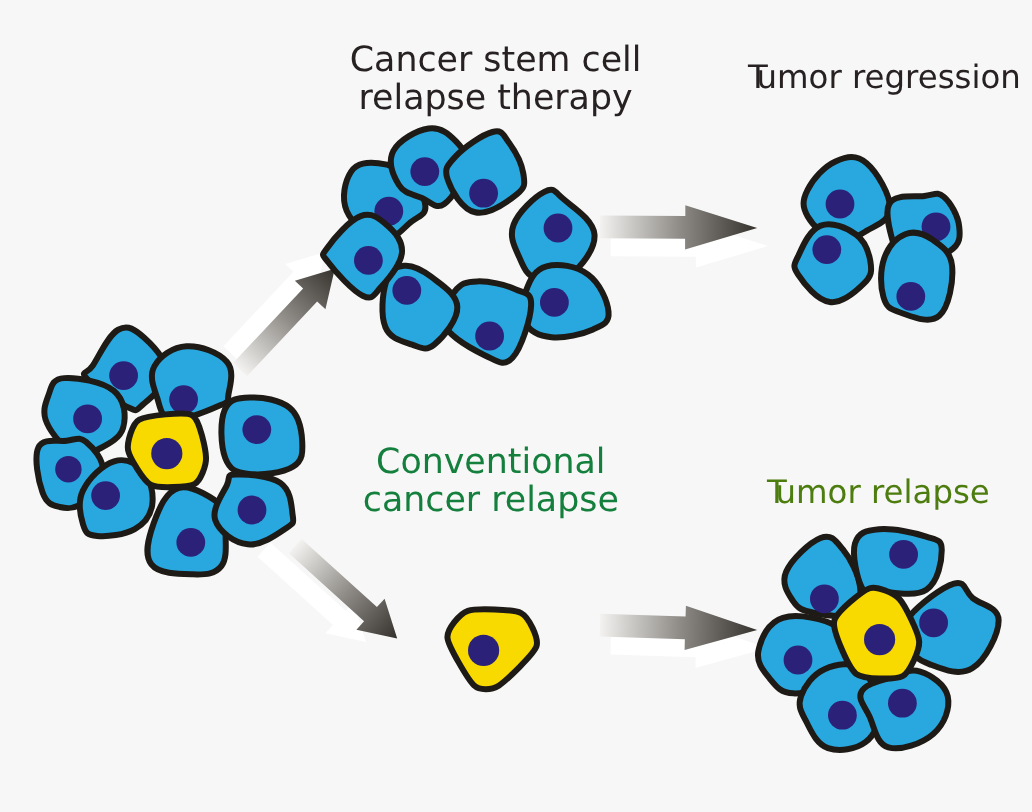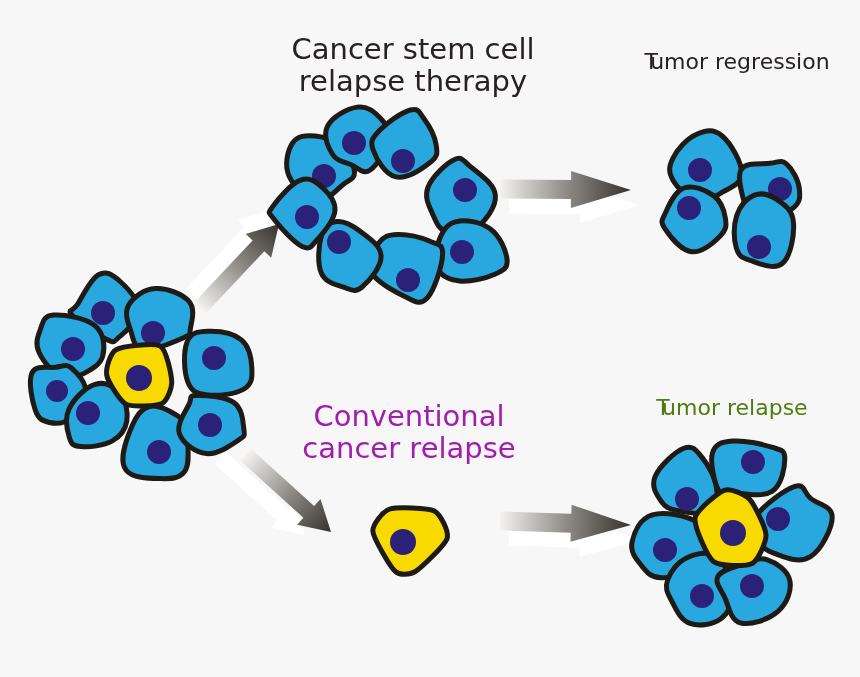--- a/index.html
+++ b/index.html
@@ -19,7 +19,7 @@
     white-space:nowrap;
   }
   .two-line{font-size:29px;}
-  .one-line{font-size:22px;}
+  .one-line{font-size:27px;}
   
   .kern-t::first-letter{letter-spacing:-0.35em;}
 </style>

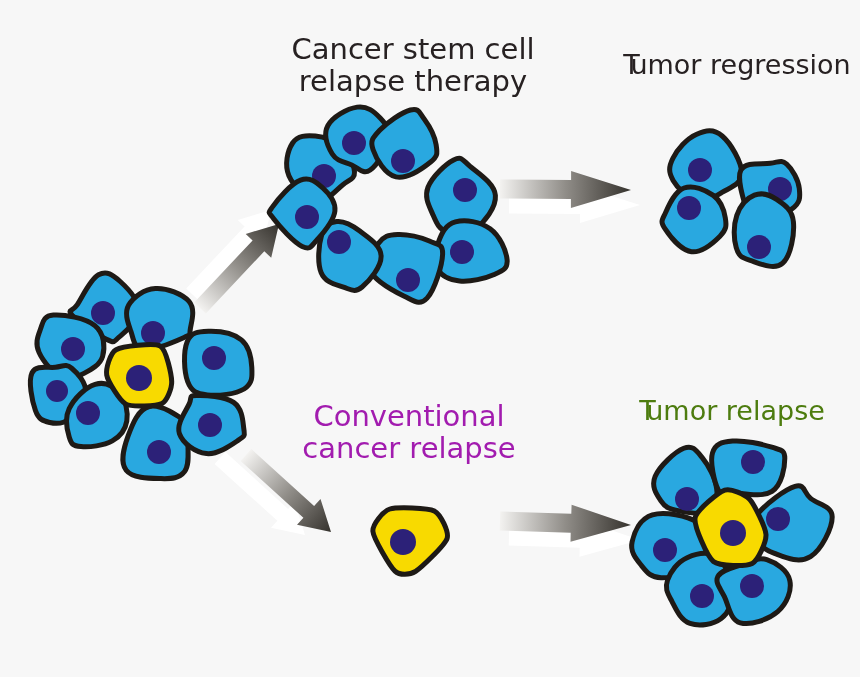--- a/index.html
+++ b/index.html
@@ -136,7 +136,7 @@
 
   <div class="fig-label one-line kern-t" style="left: 737px; top: 50px; color: rgb(39, 33, 34);">Tumor regression</div>
 
-  <div class="fig-label two-line" style="left: 409px; top: 400px; color: #a21caf;">
+  <div class="fig-label two-line" style="left: 409px; top: 368px; color: #15803d;">
     <div>Conventional</div>
     <div>cancer relapse</div>
   </div>

